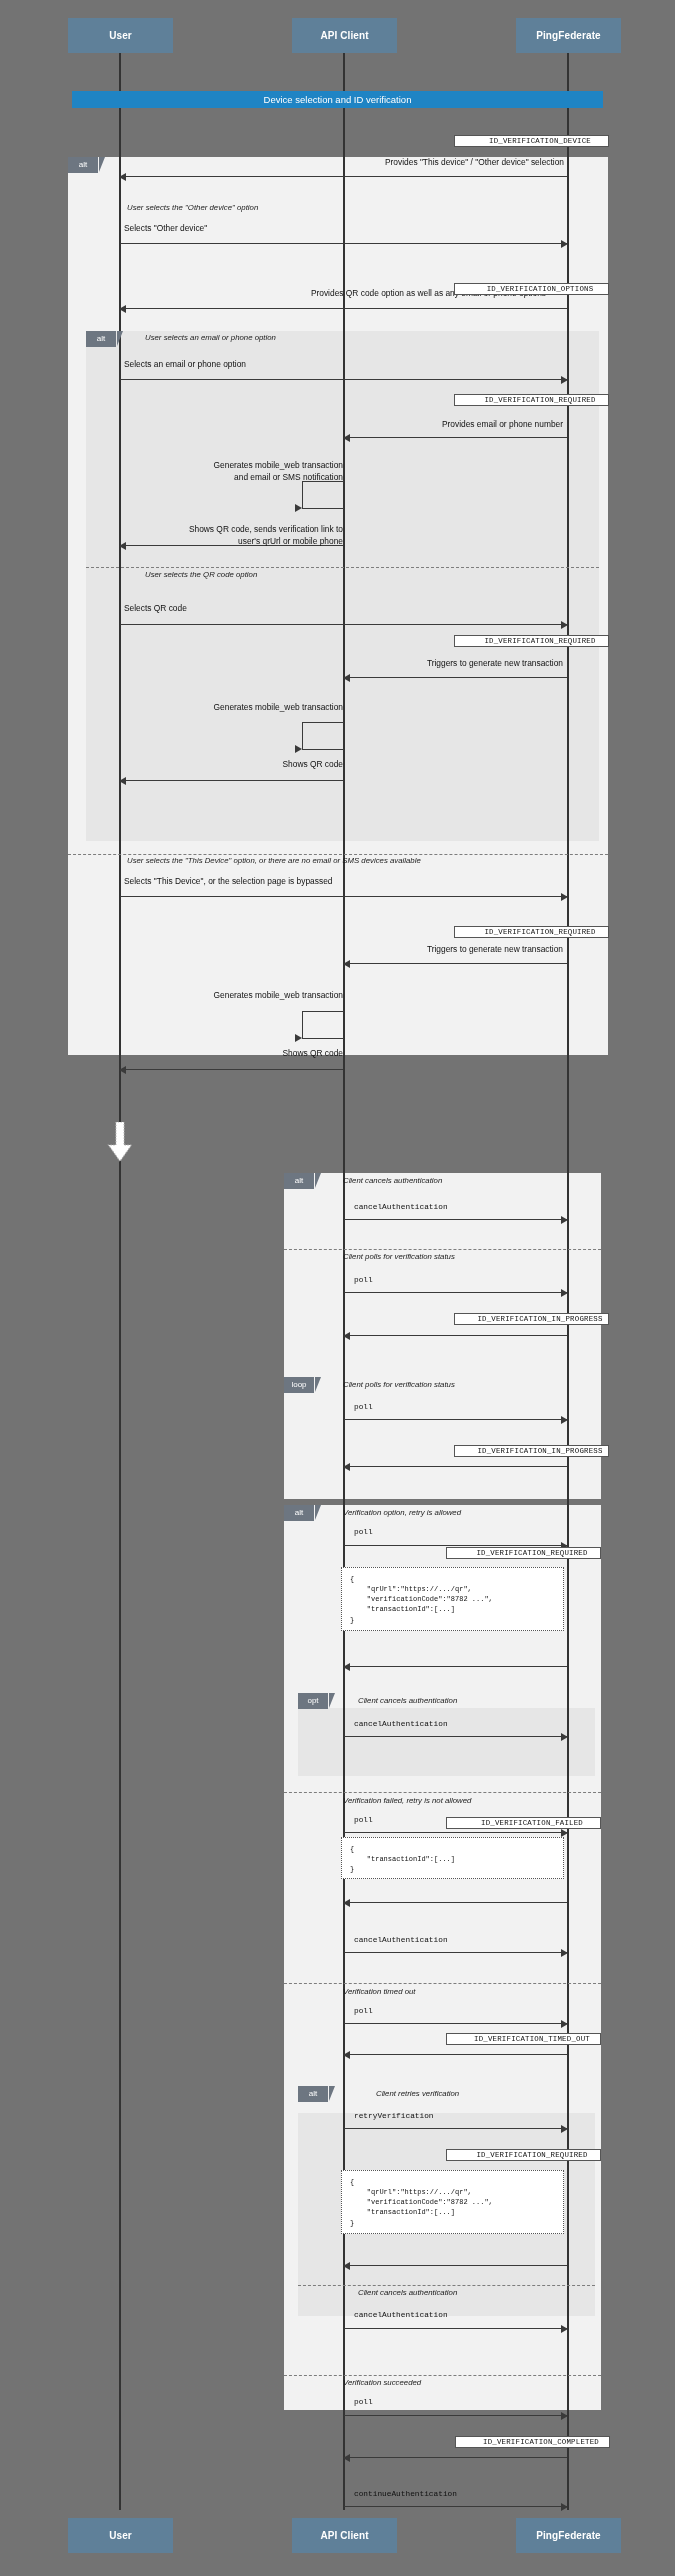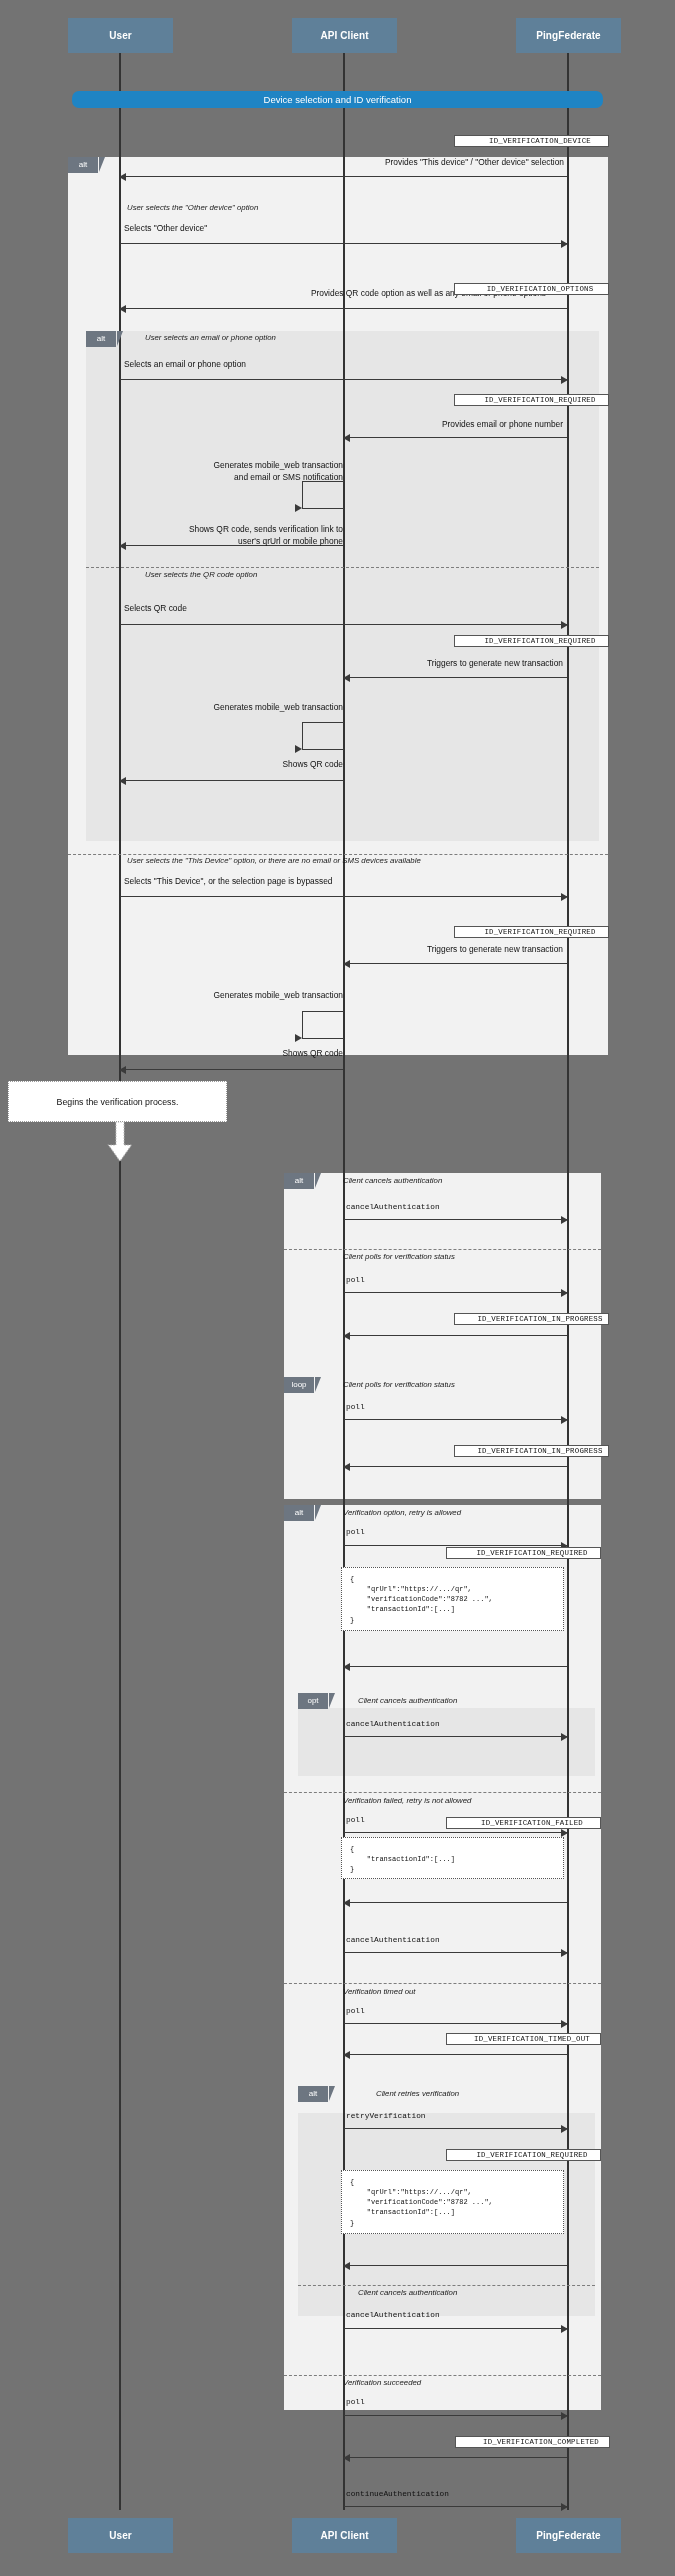--- a/index.html
+++ b/index.html
@@ -221,7 +221,7 @@
     <span>PingFederate</span>
   </div>
 
-  <div class="banner" style="left:72px; top:91px; width:531px; height:17px;border-radius:7px;">
+  <div class="banner" style="left:72px; top:91px; width:531px; height:17px;">
     <span>Device selection and ID verification</span>
   </div>
 

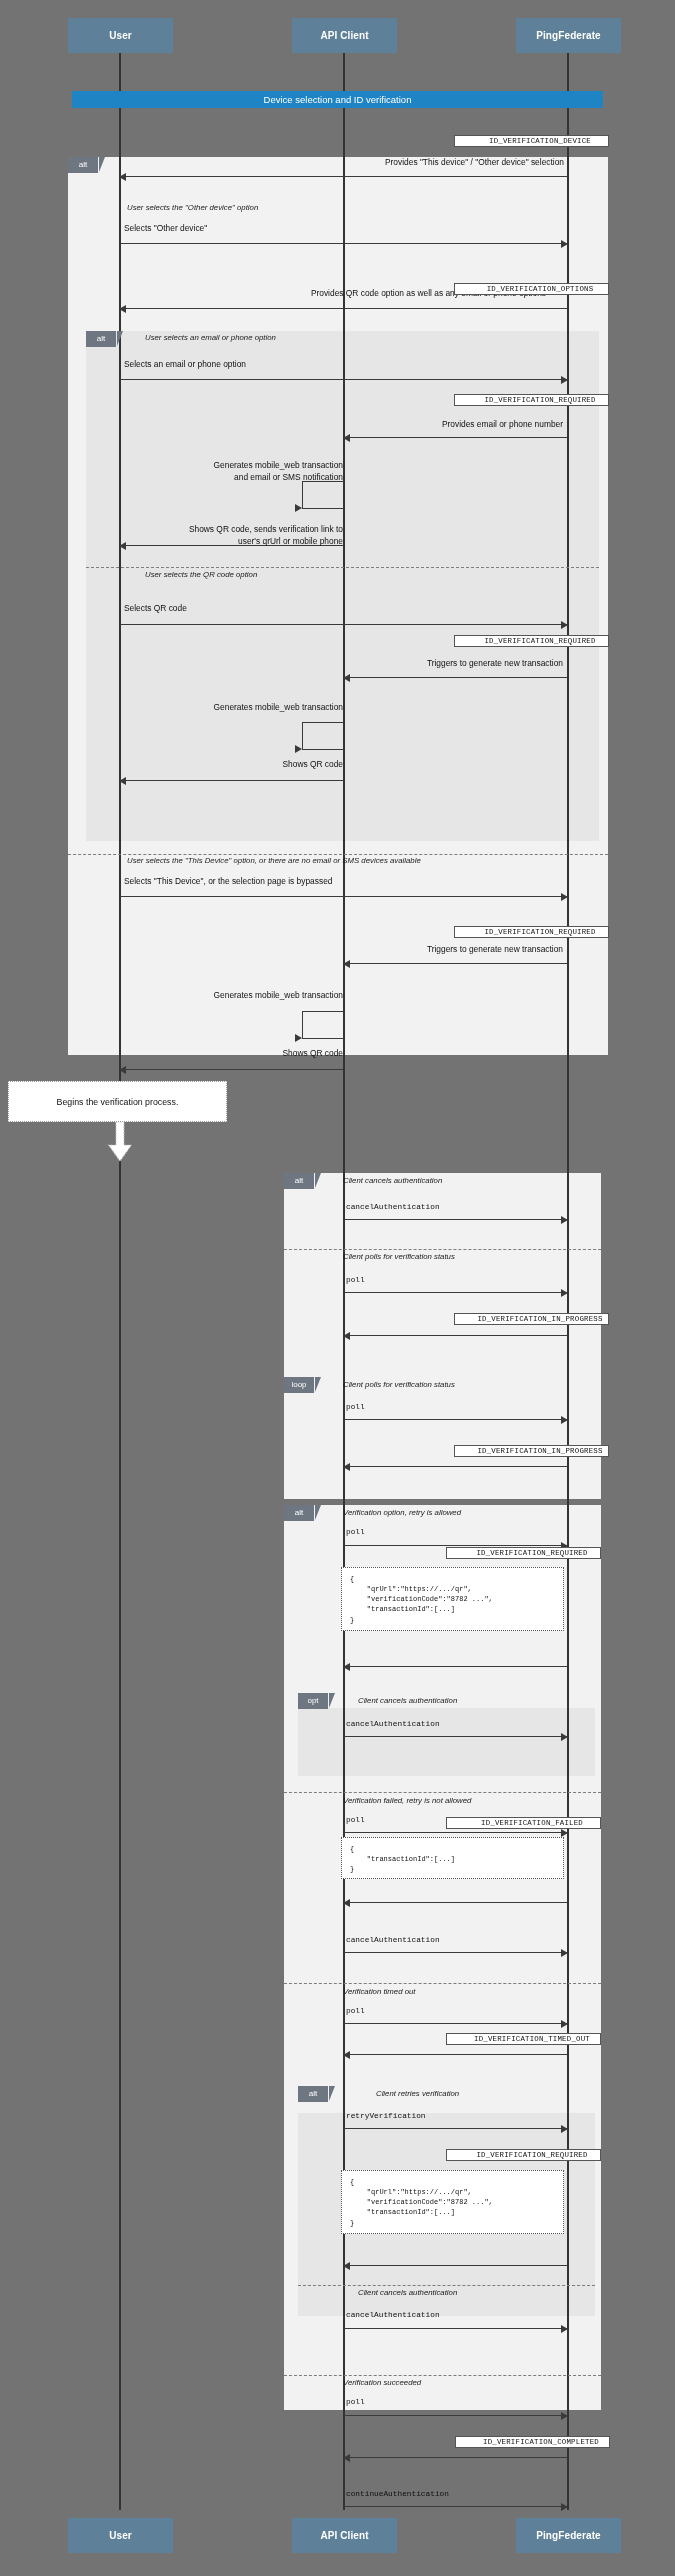--- a/index.html
+++ b/index.html
@@ -355,9 +355,6 @@
   </div>
   <div class="arrow to-left" style="left:120px; top:1069px; width:223px;"></div>
 
-  <div class="callout" style="left:8px; top:1081px; width:219px; height:41px;">
-    <span>Begins the verification process.</span>
-  </div>
   <svg class="callout-arrow" style="left:105px; top:1122px;" width="30" height="42" viewBox="0 0 44 62">
     <path d="M16 0 L16 34 L5 34 L22 58 L39 34 L28 34 L28 0 Z" fill="#ffffff" stroke="#b0b0b0" stroke-width="1.6" stroke-dasharray="2,2"></path>
   </svg>

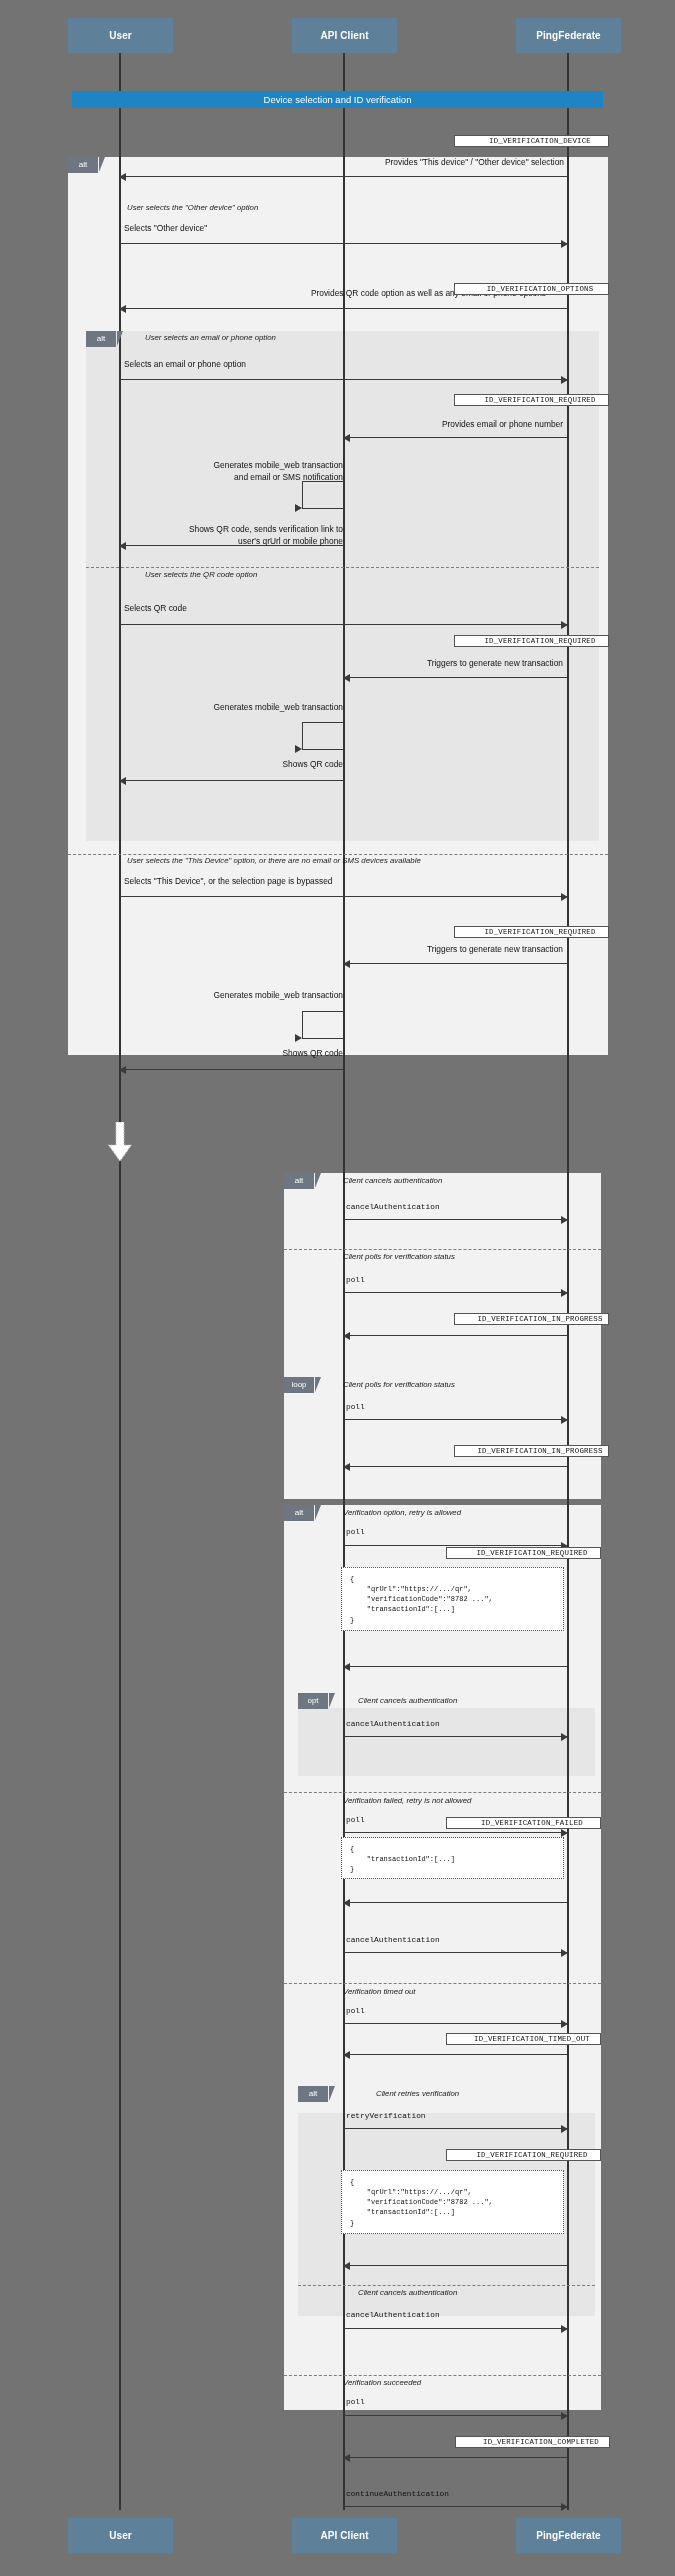--- a/index.html
+++ b/index.html
@@ -108,7 +108,7 @@
     white-space: nowrap;
     z-index: 4;
   }
-  .msg.mono { font-family: "Liberation Mono", monospace; font-size: 7.8px; }
+  .msg.mono { font-family: "Liberation Mono", monospace; font-size: 7.8px; padding-left: 8px; }
   .msg.right { text-align: right; }
 
   

